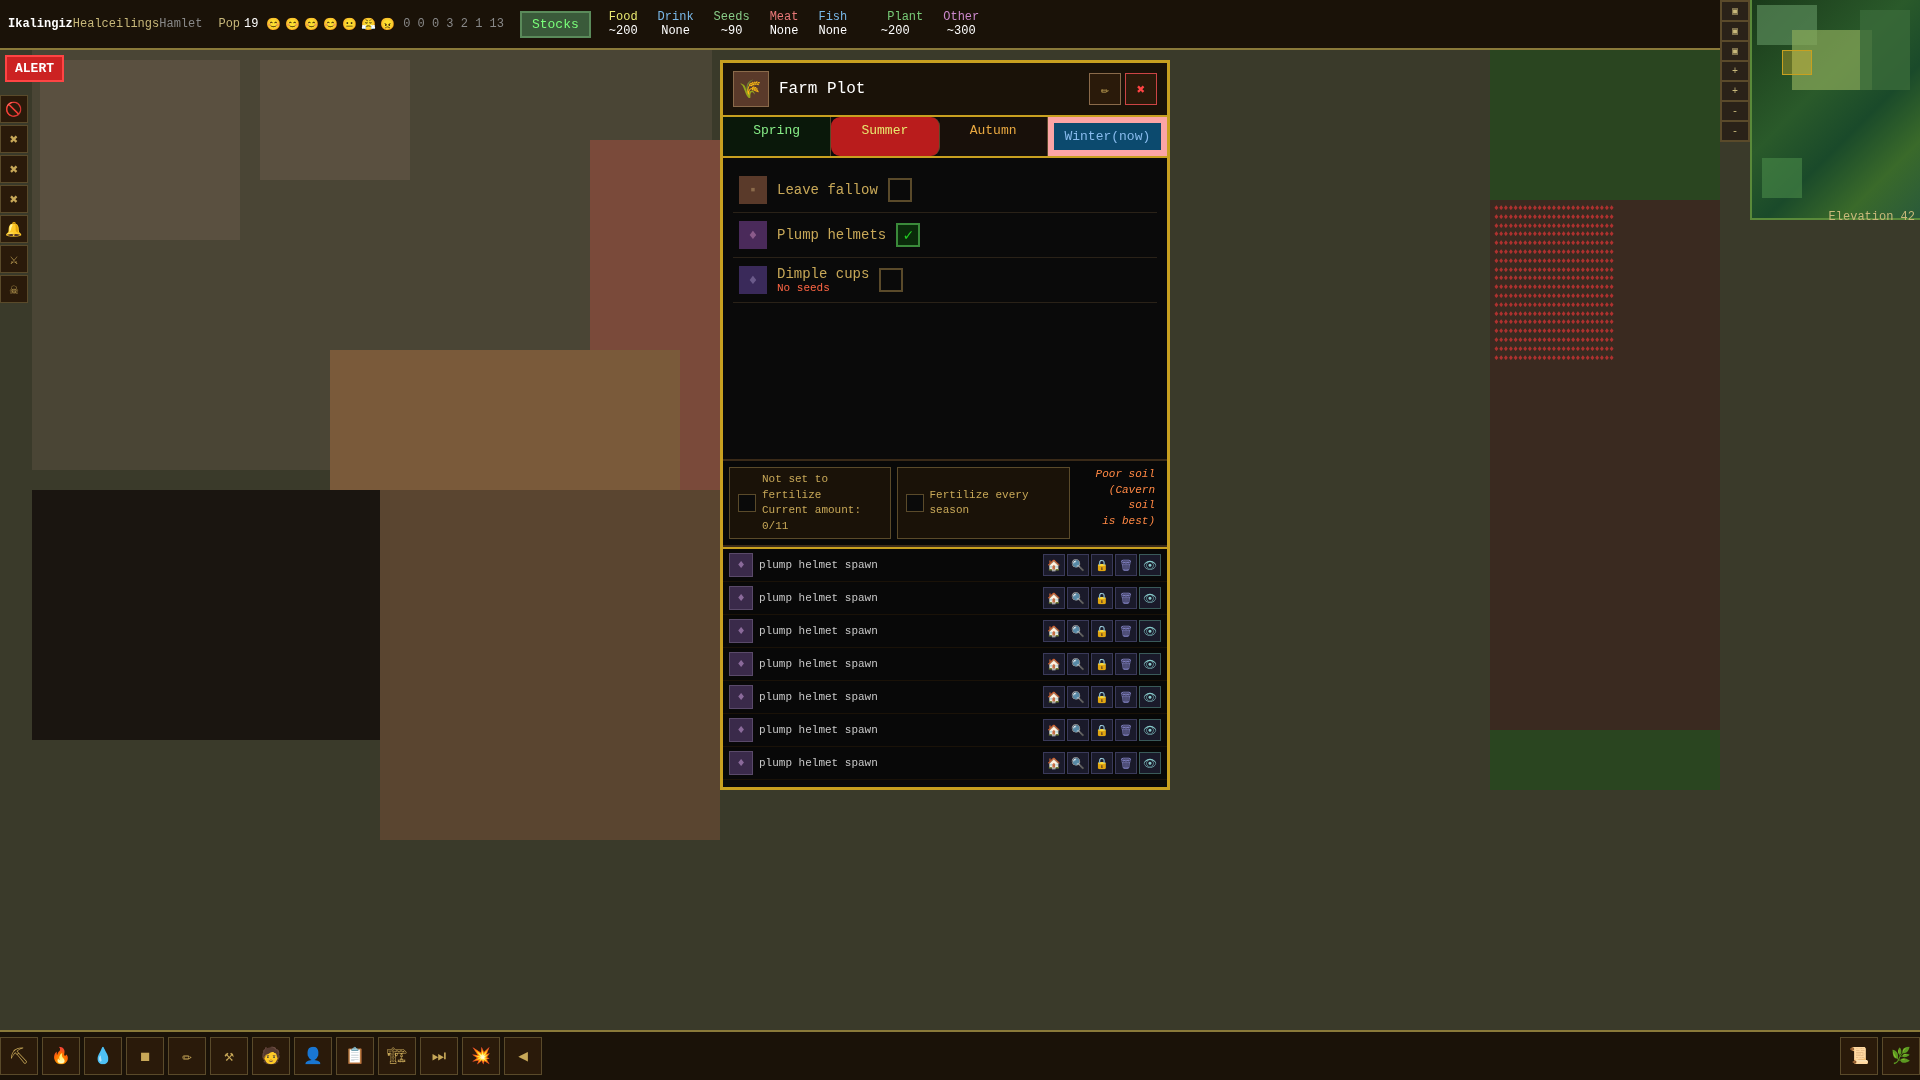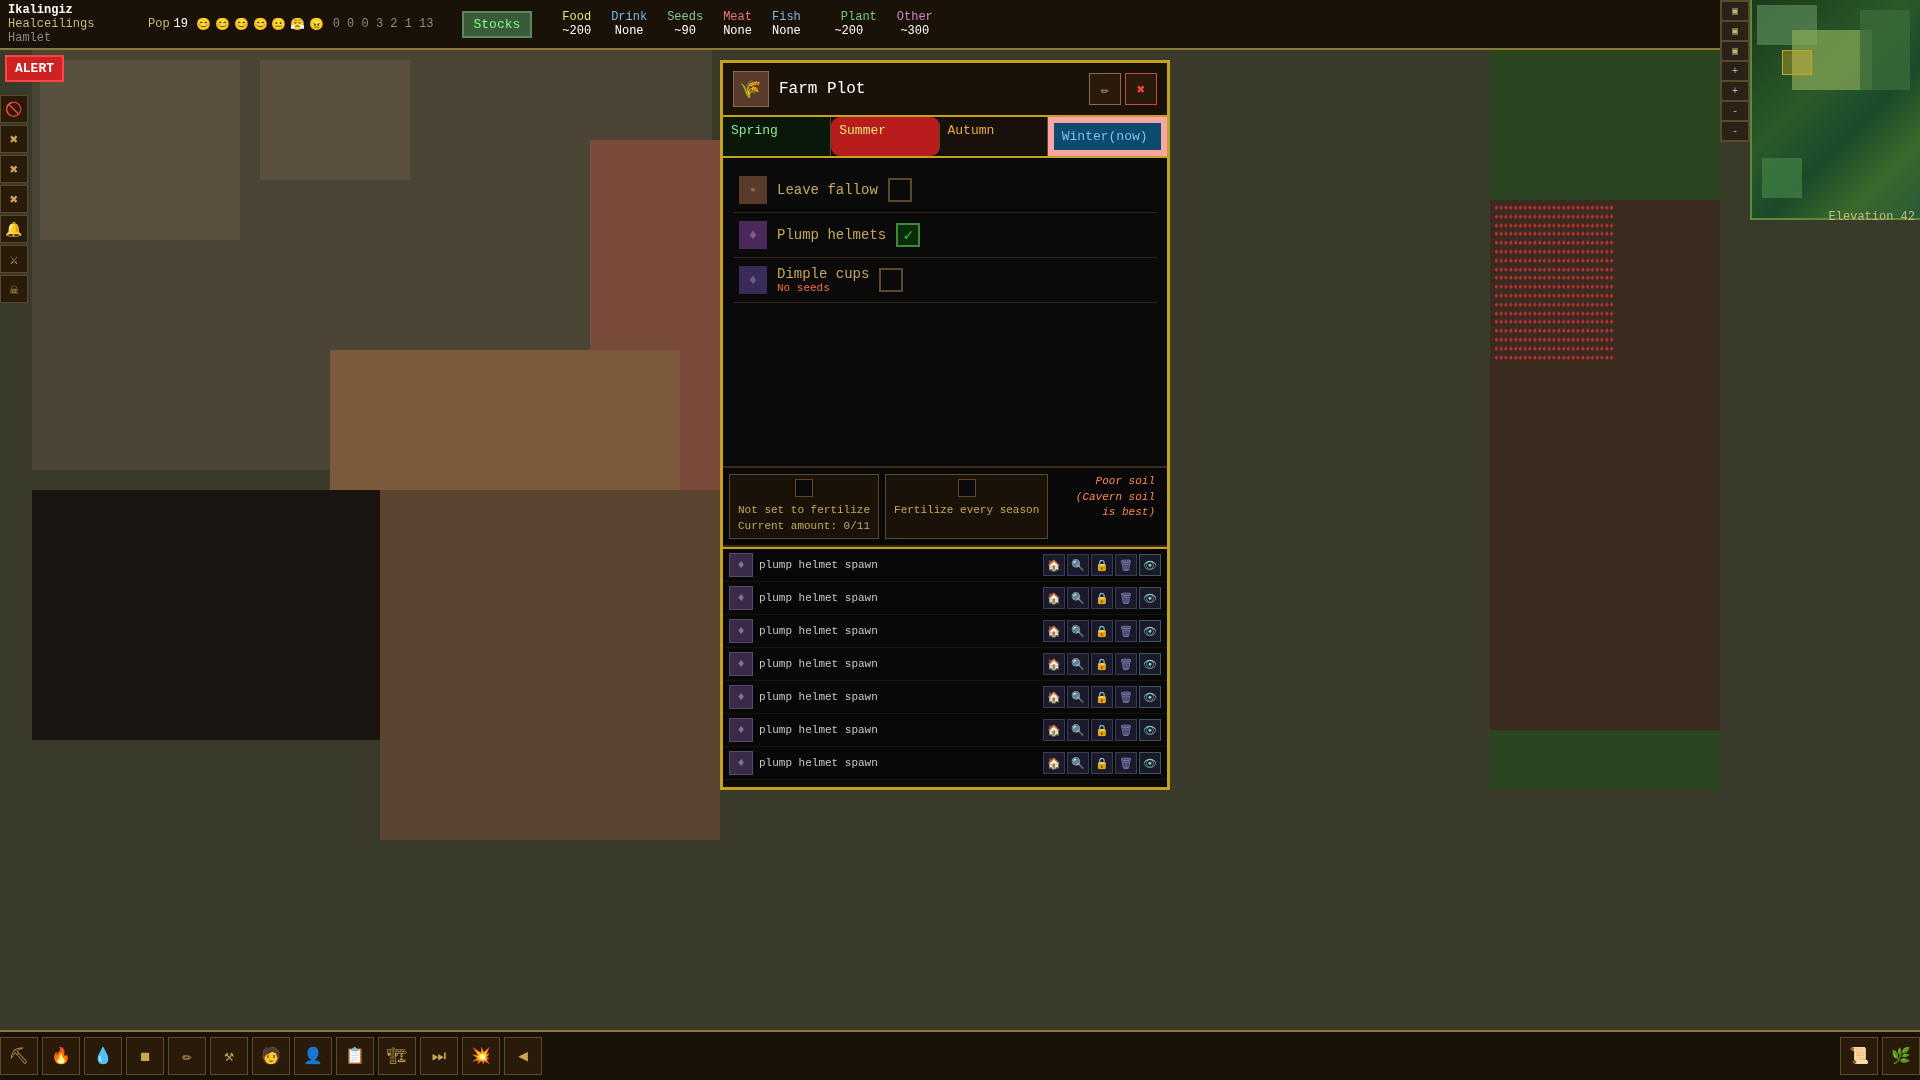--- a/index.html
+++ b/index.html
@@ -36,7 +36,7 @@
 
     #town-info {
       display: flex;
-      flex-direction: column;
+      flex-direction: row;
       padding: 2px 8px;
       color: #c8b87a;
       font-size: 12px;

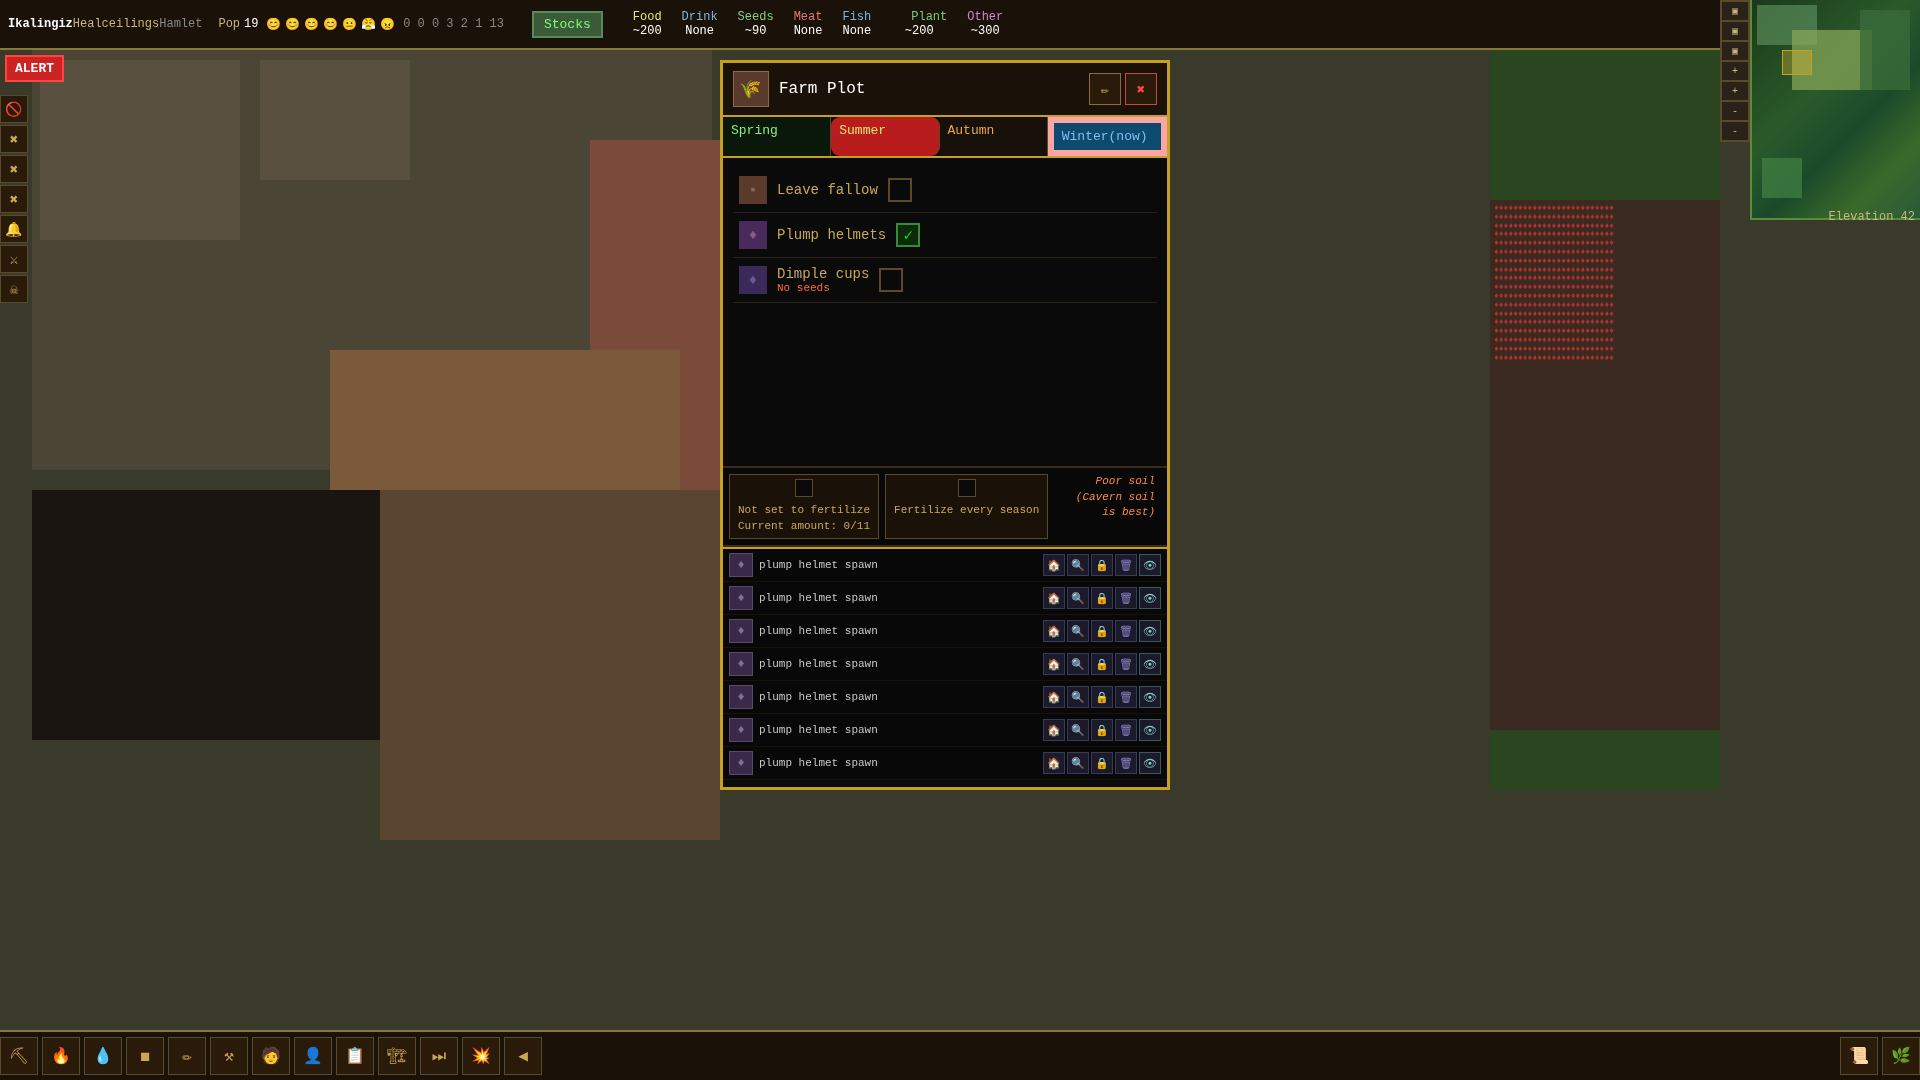--- a/index.html
+++ b/index.html
@@ -60,7 +60,7 @@
       font-size: 13px;
       cursor: pointer;
       font-family: 'Courier New', monospace;
-      margin: 0 20px;
+      margin: 0 8px;
     }
 
     #resources-bar {

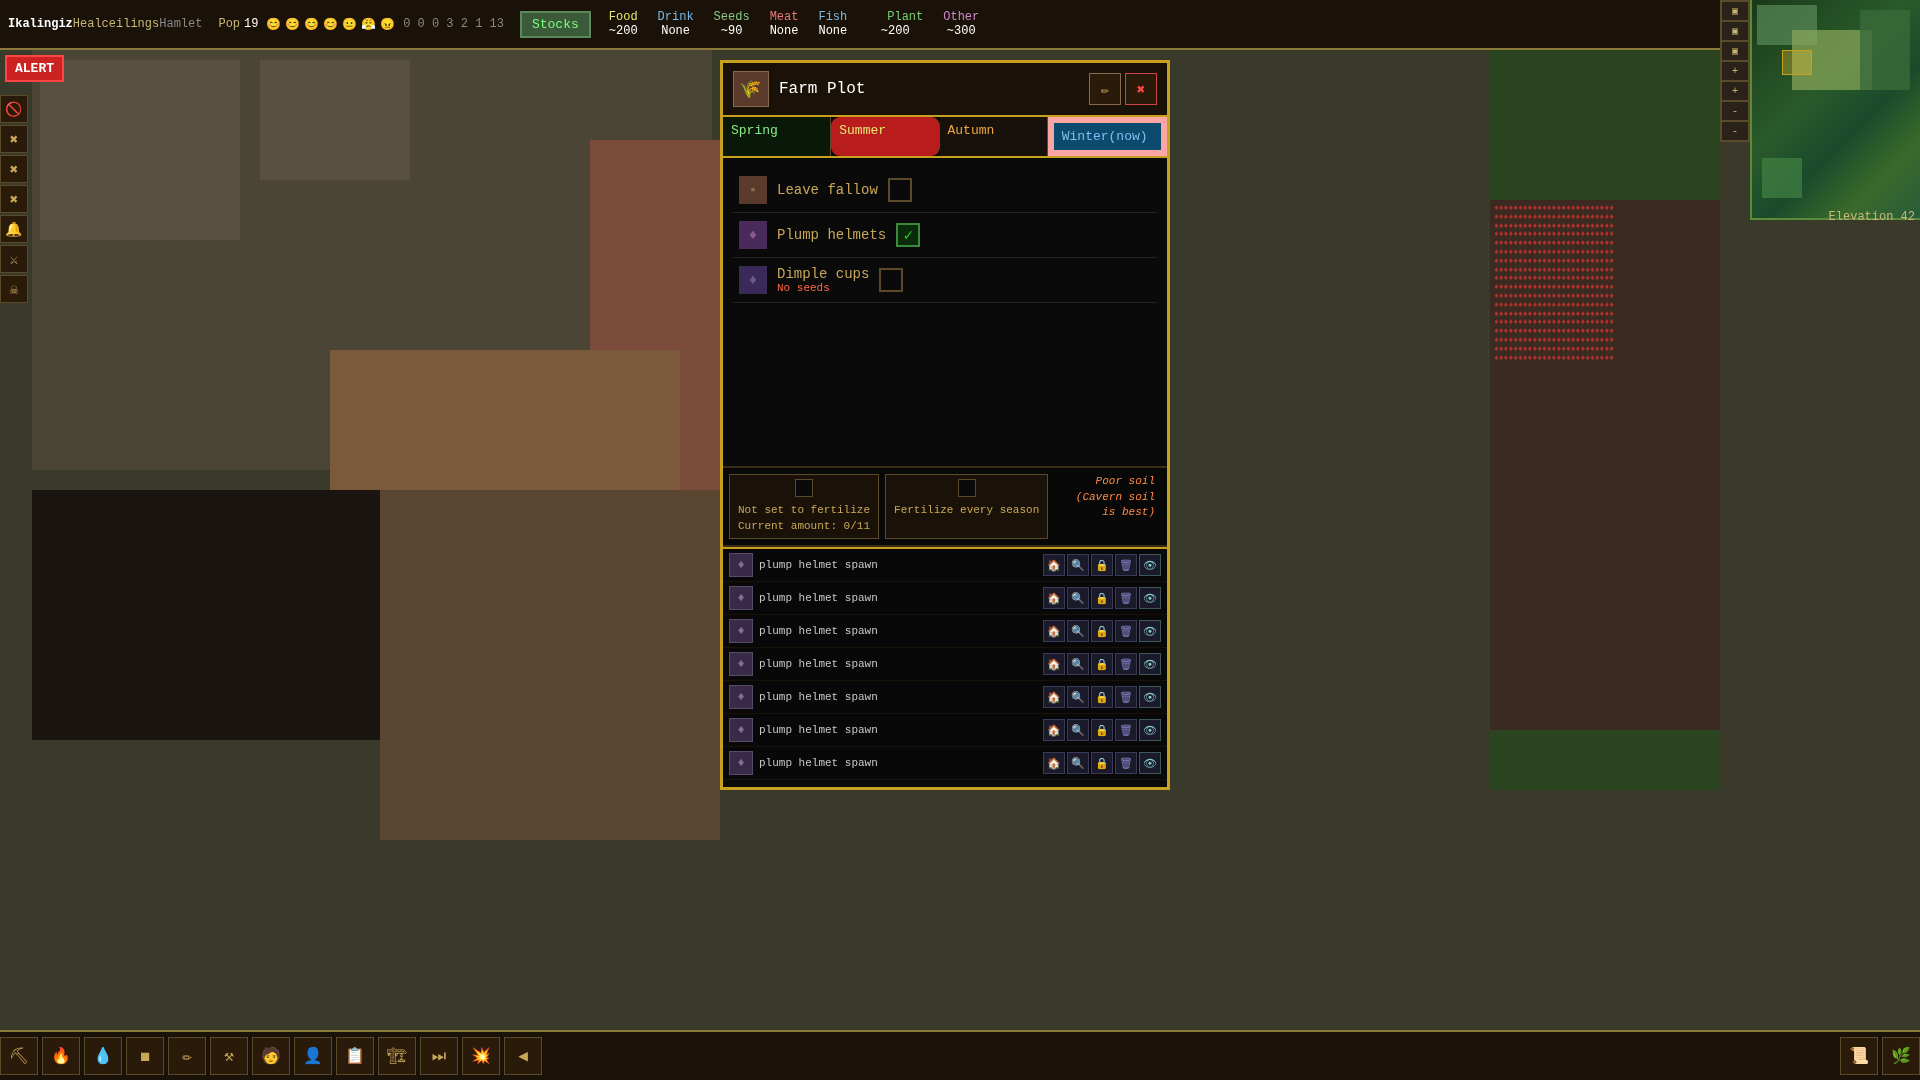--- a/index.html
+++ b/index.html
@@ -247,7 +247,7 @@
     .season-tab {
       flex: 1;
       padding: 6px 8px;
-      text-align: left;
+      text-align: center;
       font-size: 13px;
       cursor: pointer;
       border-right: 1px solid #5a4a2a;

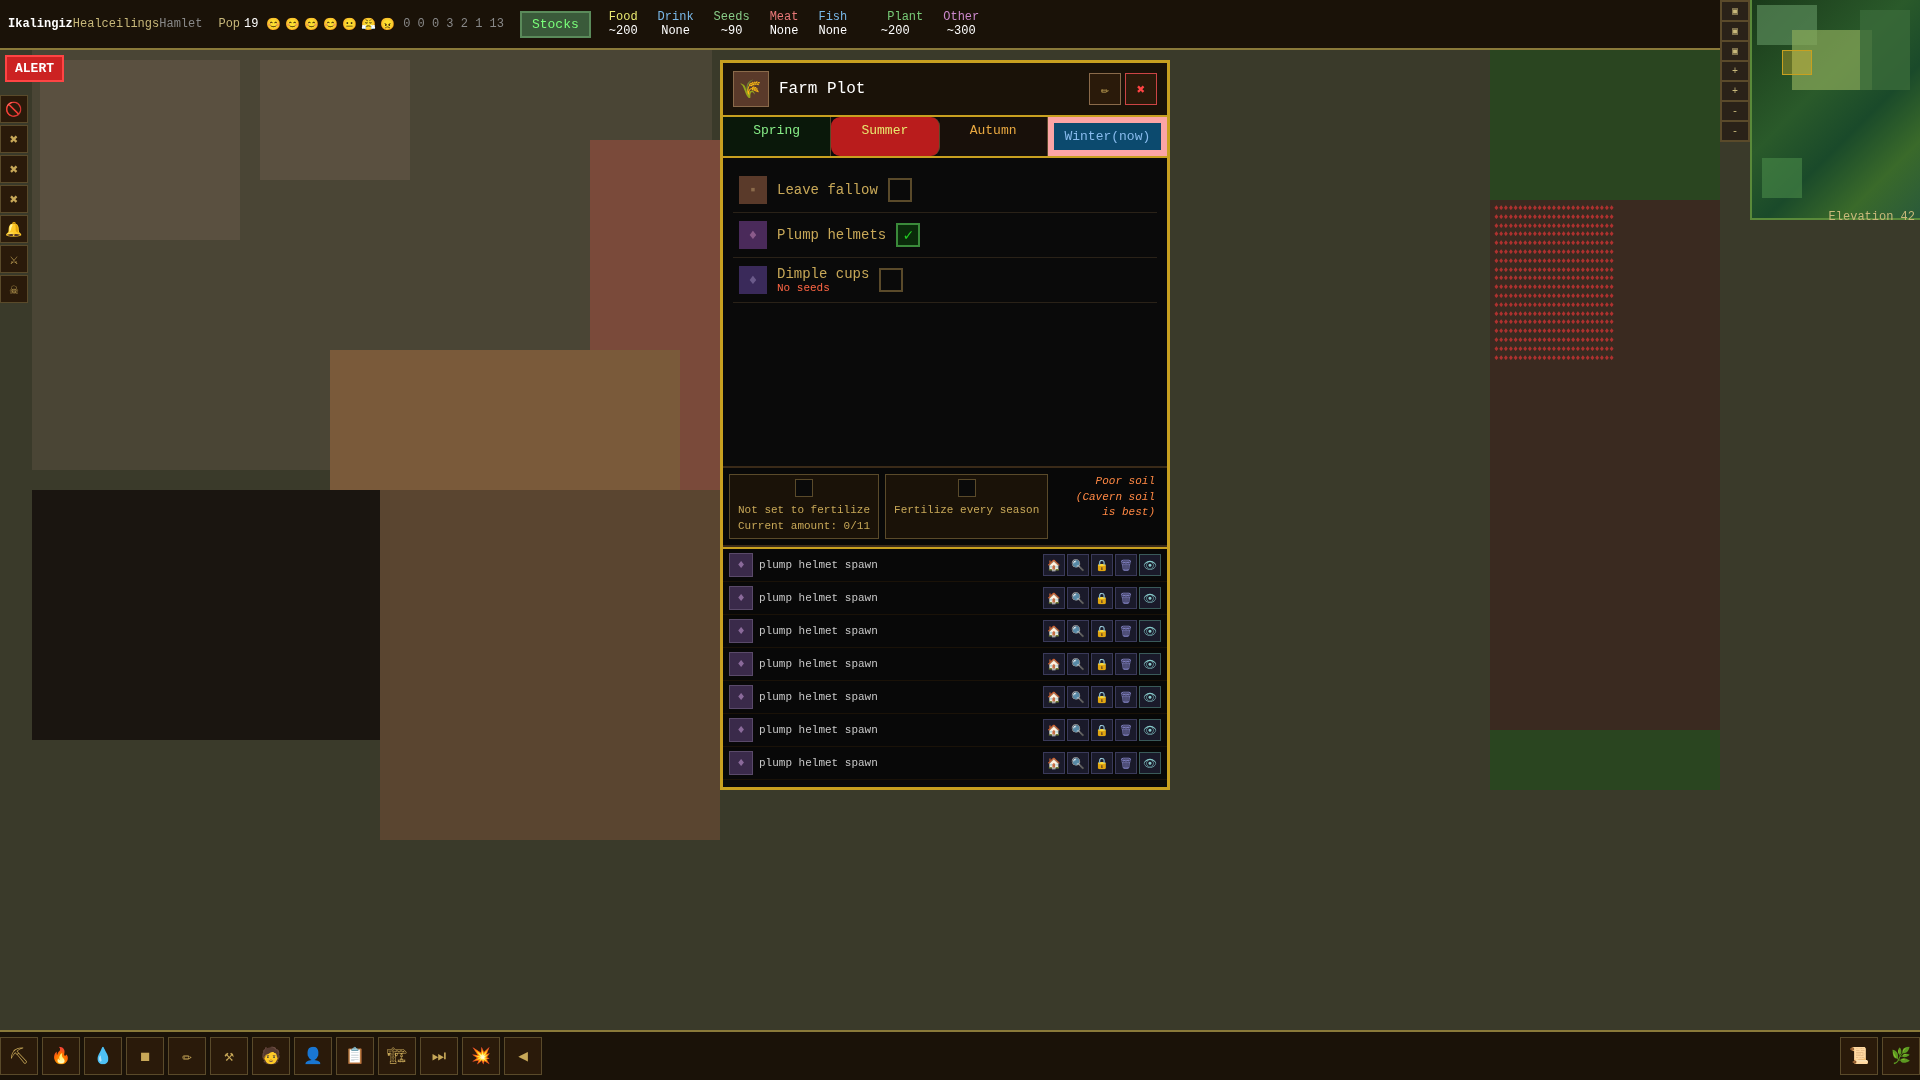--- a/index.html
+++ b/index.html
@@ -350,7 +350,6 @@
       color: #c8a858;
       font-size: 11px;
       font-family: 'Courier New', monospace;
-      flex-direction: column;
     }
 
     .fertilize-checkbox {

